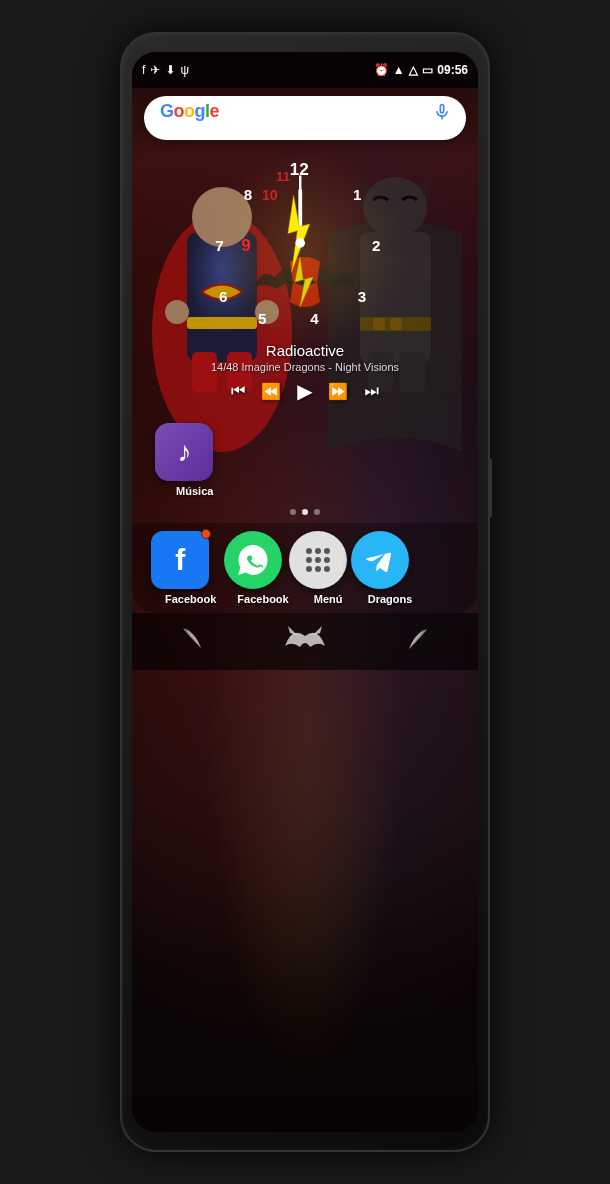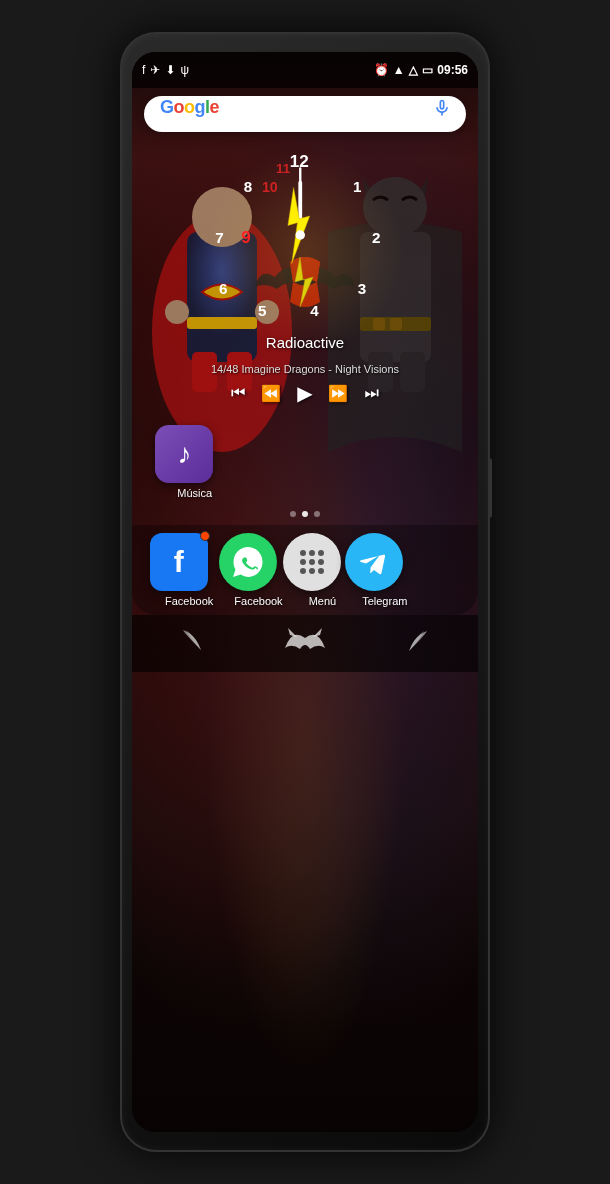--- a/index.html
+++ b/index.html
@@ -92,7 +92,7 @@
       margin: 8px 12px;
       background: #fff;
       border-radius: 24px;
-      height: 36px;
+      height: 44px;
       display: flex;
       align-items: center;
       padding: 0 14px 13px 16px;

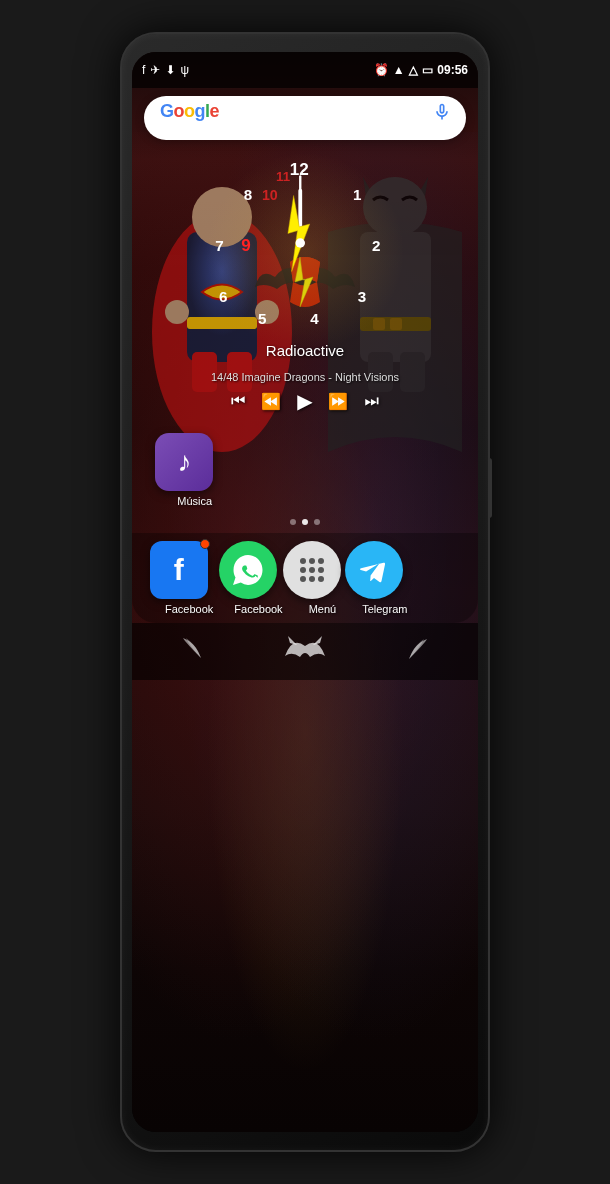--- a/index.html
+++ b/index.html
@@ -151,7 +151,7 @@
       font-size: 11px;
       color: #ddd;
       text-shadow: 1px 1px 2px rgba(0,0,0,0.8);
-      margin-top: 12px;
+      margin-top: 2px;
     }
     .music-controls {
       display: flex;

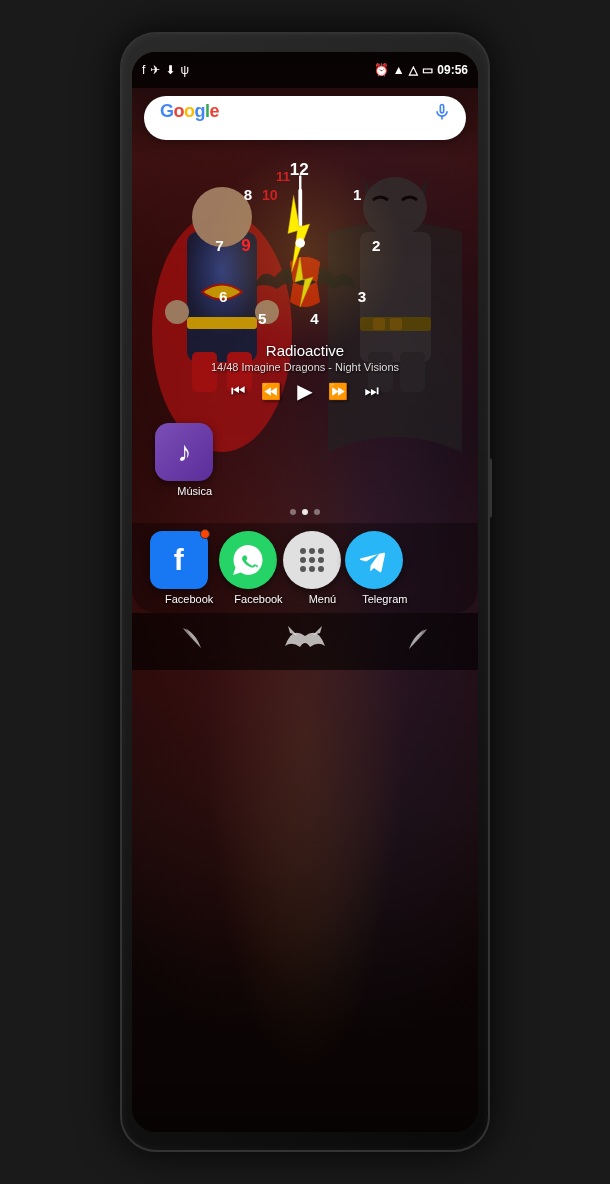--- a/index.html
+++ b/index.html
@@ -203,7 +203,7 @@
       color: #fff;
       text-shadow: 1px 1px 3px rgba(0,0,0,0.9);
       text-align: center;
-      font-weight: 400;
+      font-weight: 700;
       margin-left: 21px;
     }
     

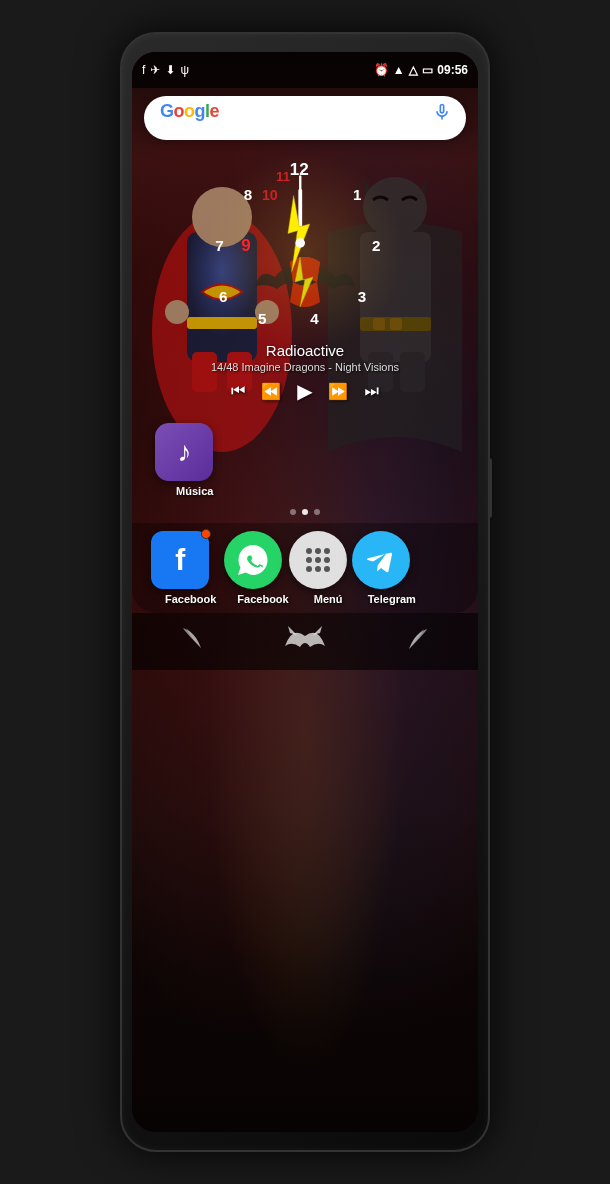--- a/index.html
+++ b/index.html
@@ -478,7 +478,7 @@
             <path d="M14.6 23.4l-.4 5.6c.6 0 .8-.3 1.1-.6l2.7-2.5 5.5 4c1 .6 1.7.3 2-.9l3.5-16.5c.3-1.5-.5-2.1-1.5-1.7L5 16.3c-1.4.5-1.4 1.3-.2 1.7l5.3 1.6 12.2-7.7c.6-.4 1.1-.2.7.2" fill="white"></path>
           </svg>
         </div>
-        <span class="app-label">Telegram</span>
+        <span class="app-label">Dragons</span>
       </div>
 
     </div>

